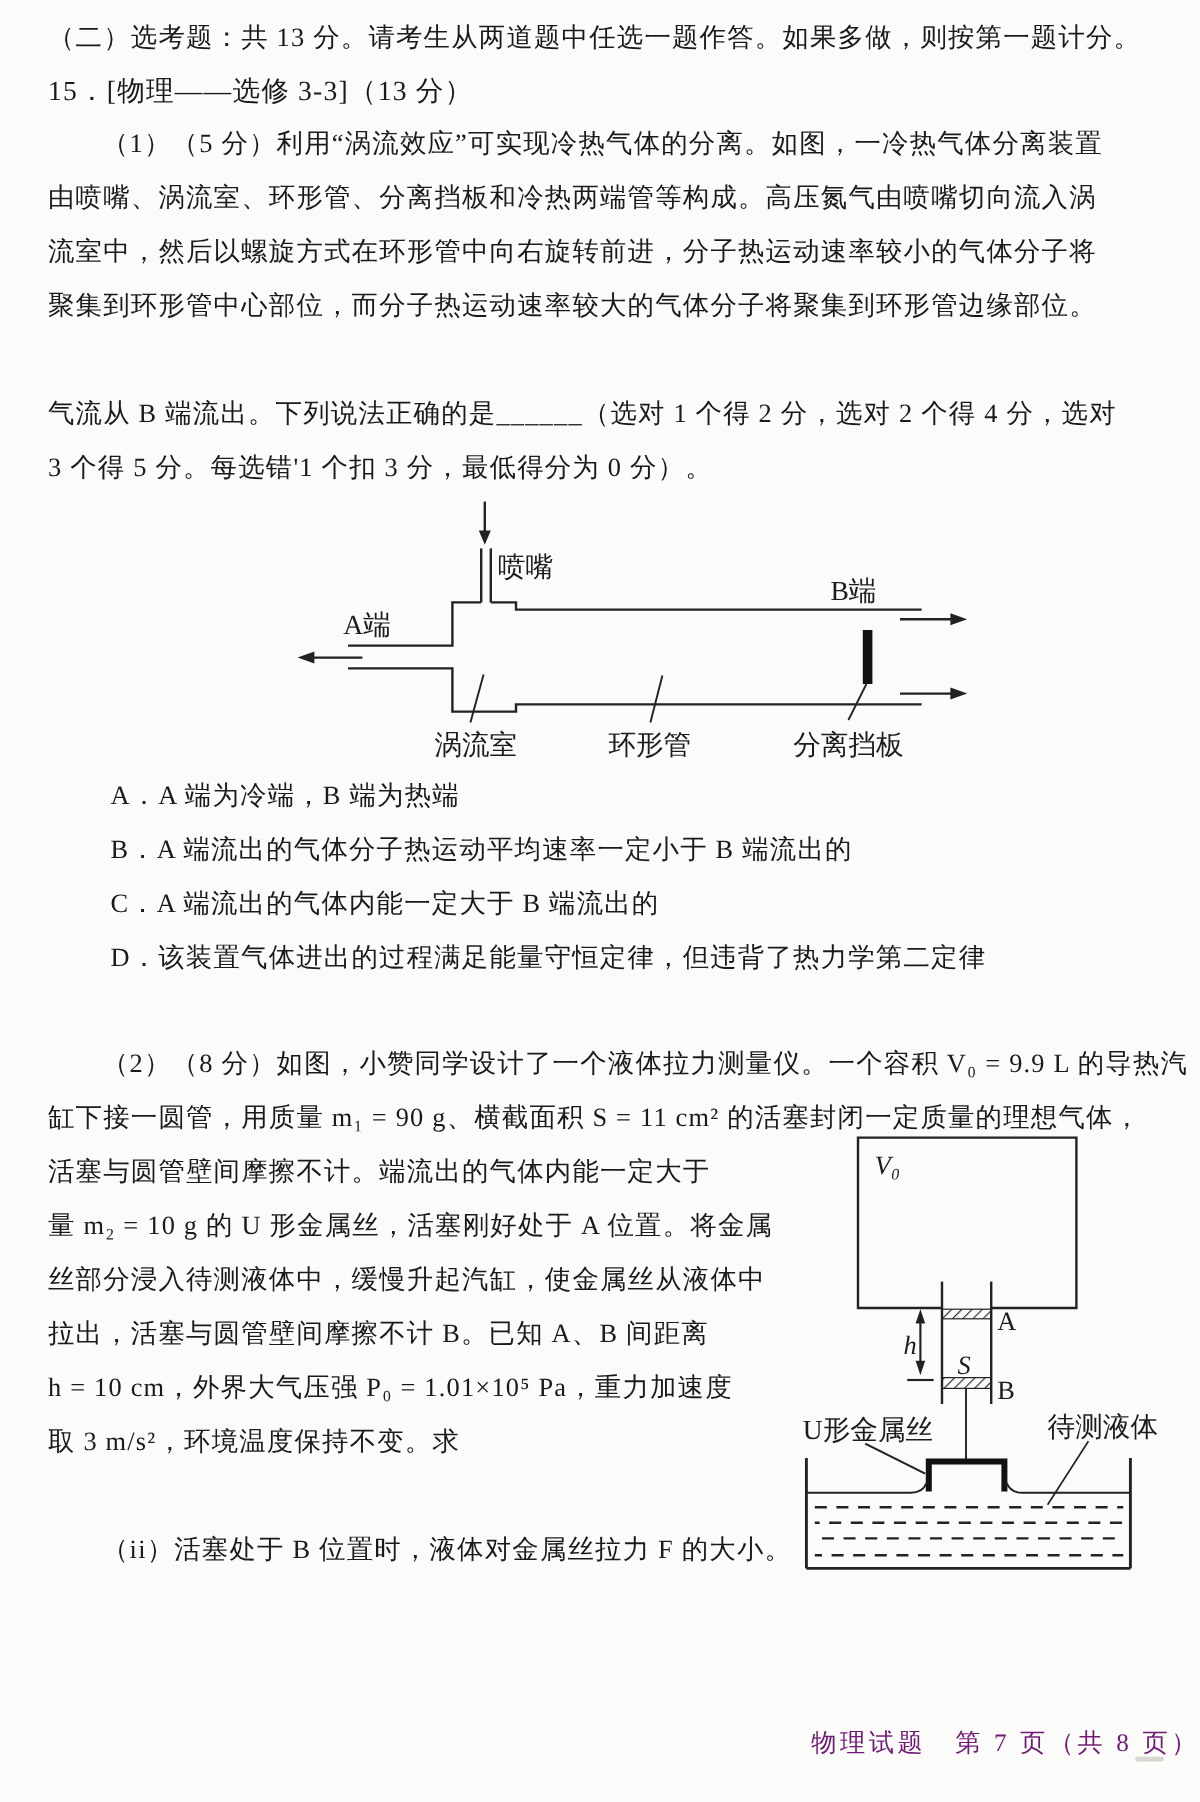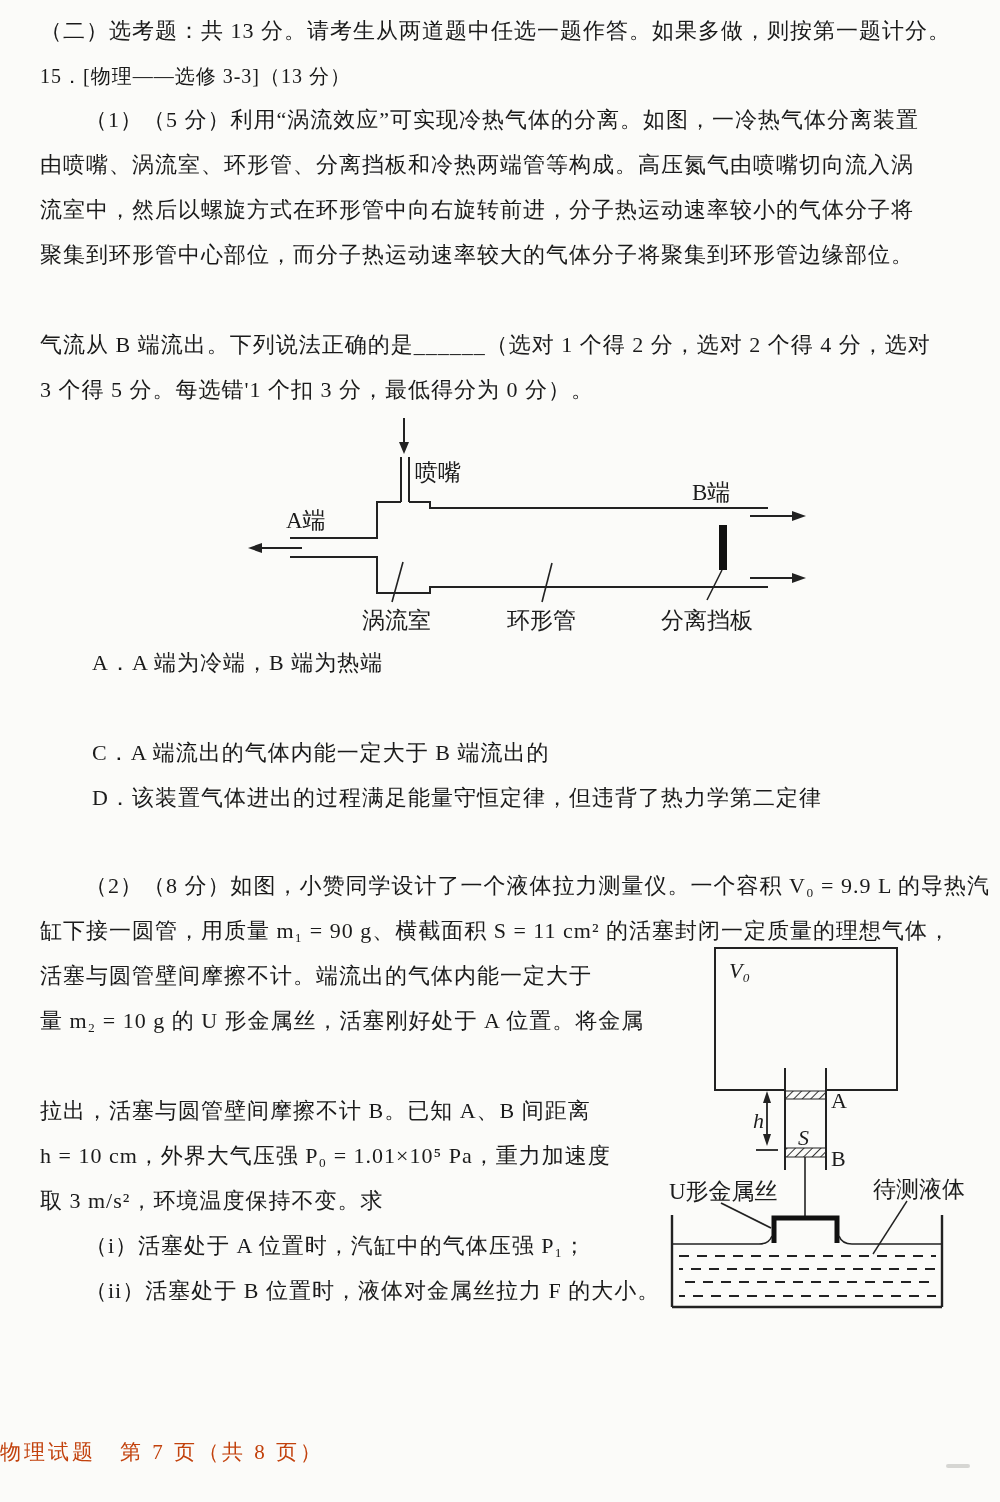--- a/index.html
+++ b/index.html
@@ -14,7 +14,7 @@
     font-size:22px;line-height:30px;letter-spacing:1px;
     color:#1a1a1a;
   }
-  .ln.title{font-size:20px;}
+  .ln.title{font-size:23px;}
   .footer{
     position:absolute;left:0;right:0;text-align:left;
     font-size:21px;letter-spacing:3px;color:#c2410c;

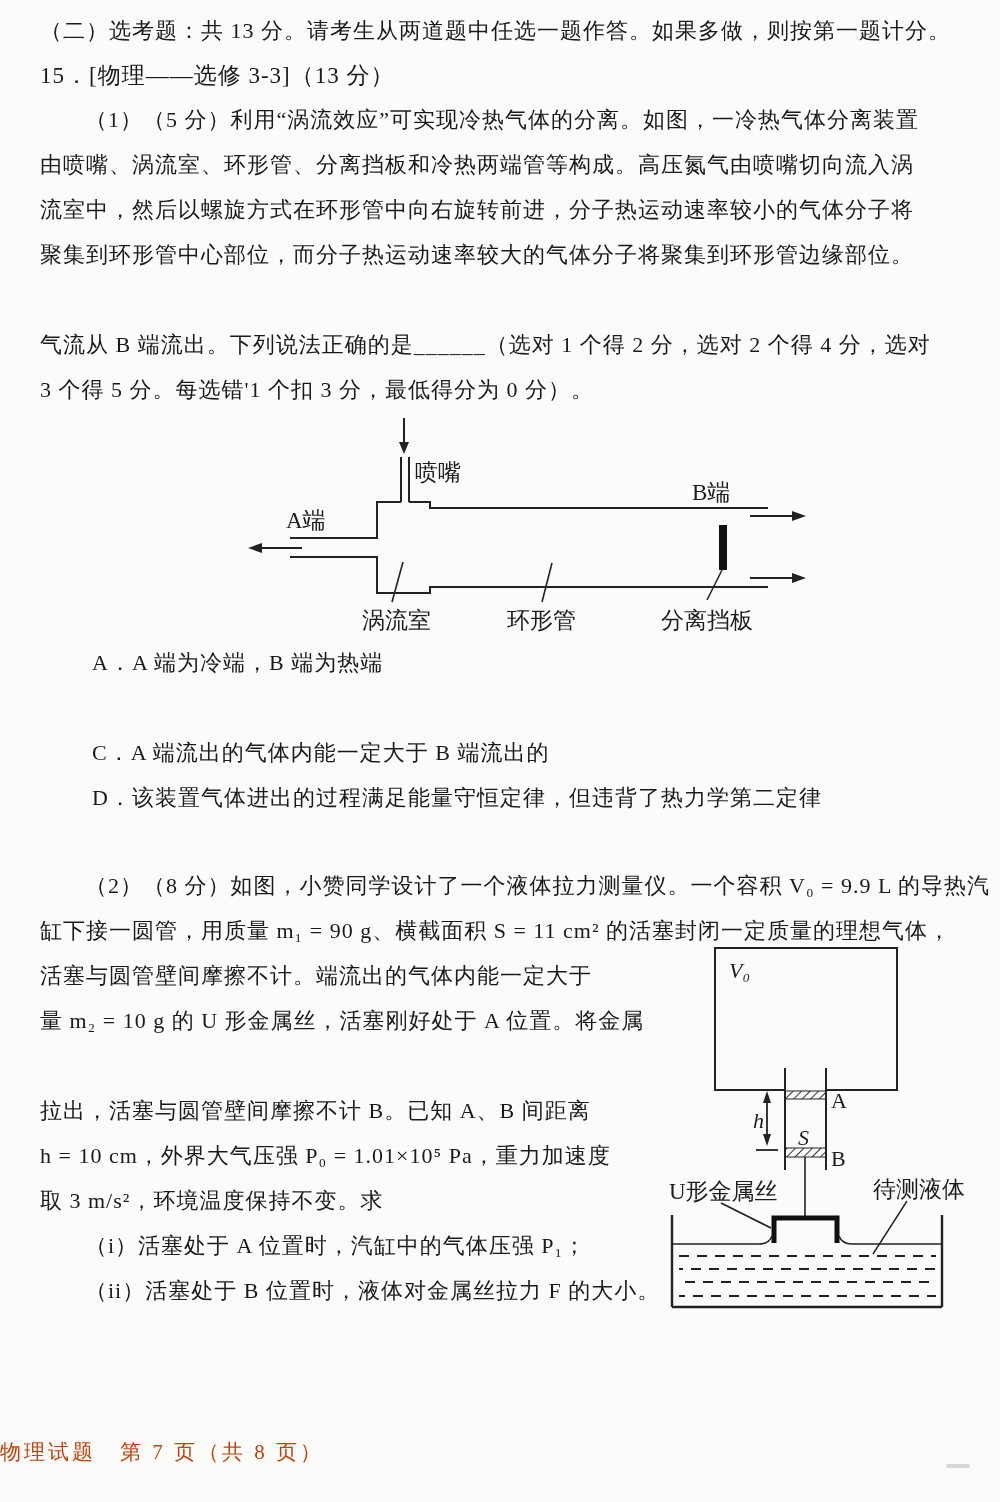--- a/index.html
+++ b/index.html
@@ -89,6 +89,7 @@
   </svg>
 
   <div class="ln" style="top:648px;left:92px">A．A 端为冷端，B 端为热端</div>
+  <div class="ln" style="top:693px;left:92px">B．A 端流出的气体分子热运动平均速率一定小于 B 端流出的</div>
   <div class="ln" style="top:738px;left:92px">C．A 端流出的气体内能一定大于 B 端流出的</div>
   <div class="ln" style="top:783px;left:92px">D．该装置气体进出的过程满足能量守恒定律，但违背了热力学第二定律</div>
 

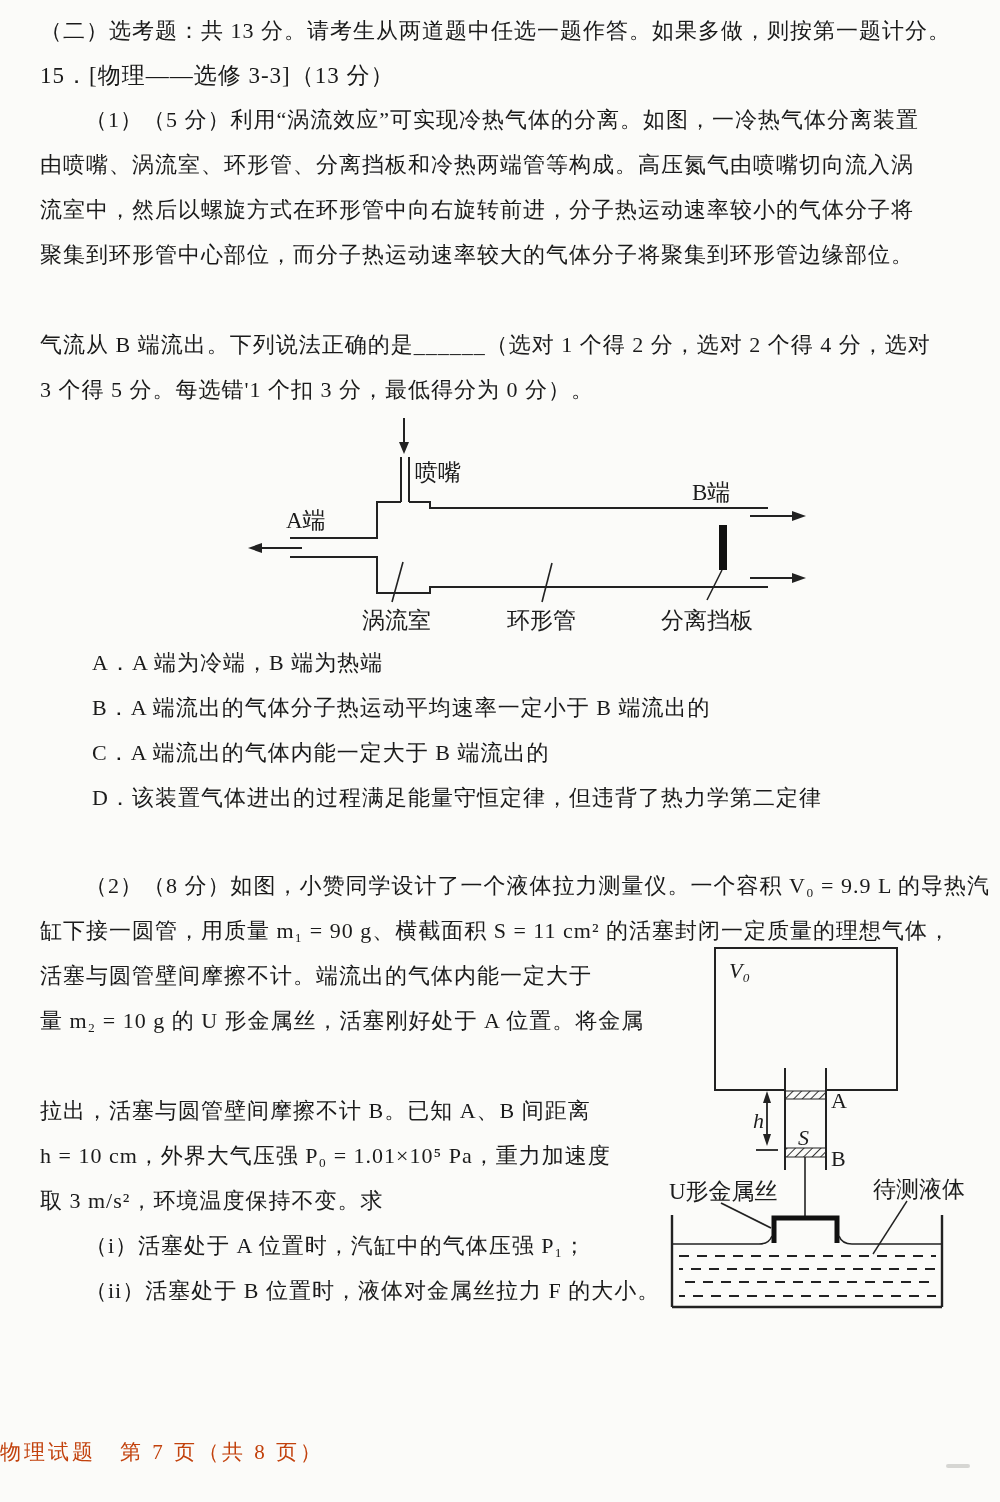--- a/index.html
+++ b/index.html
@@ -97,6 +97,7 @@
   <div class="ln" style="top:916px;left:40px">缸下接一圆管，用质量 m₁ = 90 g、横截面积 S = 11 cm² 的活塞封闭一定质量的理想气体，</div>
   <div class="ln" style="top:961px;left:40px">活塞与圆管壁间摩擦不计。端流出的气体内能一定大于</div>
   <div class="ln" style="top:1006px;left:40px">量 m₂ = 10 g 的 U 形金属丝，活塞刚好处于 A 位置。将金属</div>
+  <div class="ln" style="top:1051px;left:40px">丝部分浸入待测液体中，缓慢升起汽缸，使金属丝从液体中</div>
   <div class="ln" style="top:1096px;left:40px">拉出，活塞与圆管壁间摩擦不计 B。已知 A、B 间距离</div>
   <div class="ln" style="top:1141px;left:40px">h = 10 cm，外界大气压强 P₀ = 1.01×10⁵ Pa，重力加速度</div>
   <div class="ln" style="top:1186px;left:40px">取 3 m/s²，环境温度保持不变。求</div>

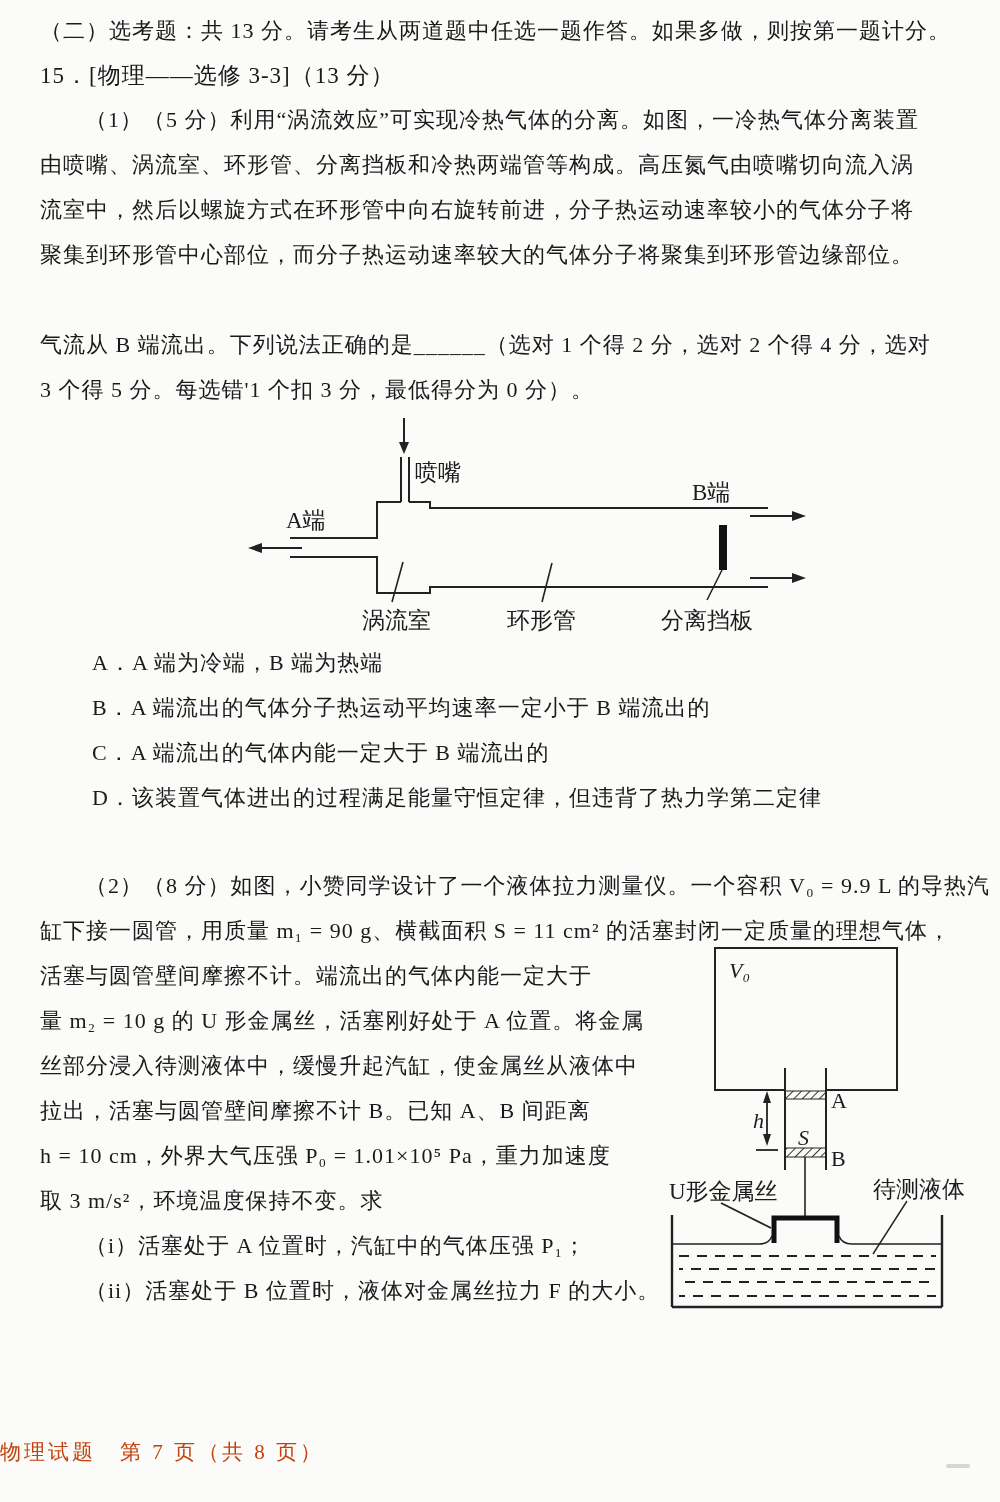--- a/index.html
+++ b/index.html
@@ -160,7 +160,6 @@
     </g>
   </svg>
 
-  <div class="ln" style="top:1231px;left:85px">（i）活塞处于 A 位置时，汽缸中的气体压强 P₁；</div>
   <div class="ln" style="top:1276px;left:85px">（ii）活塞处于 B 位置时，液体对金属丝拉力 F 的大小。</div>
 
   <div class="footer" style="top:1438px">物理试题　第 7 页（共 8 页）</div>

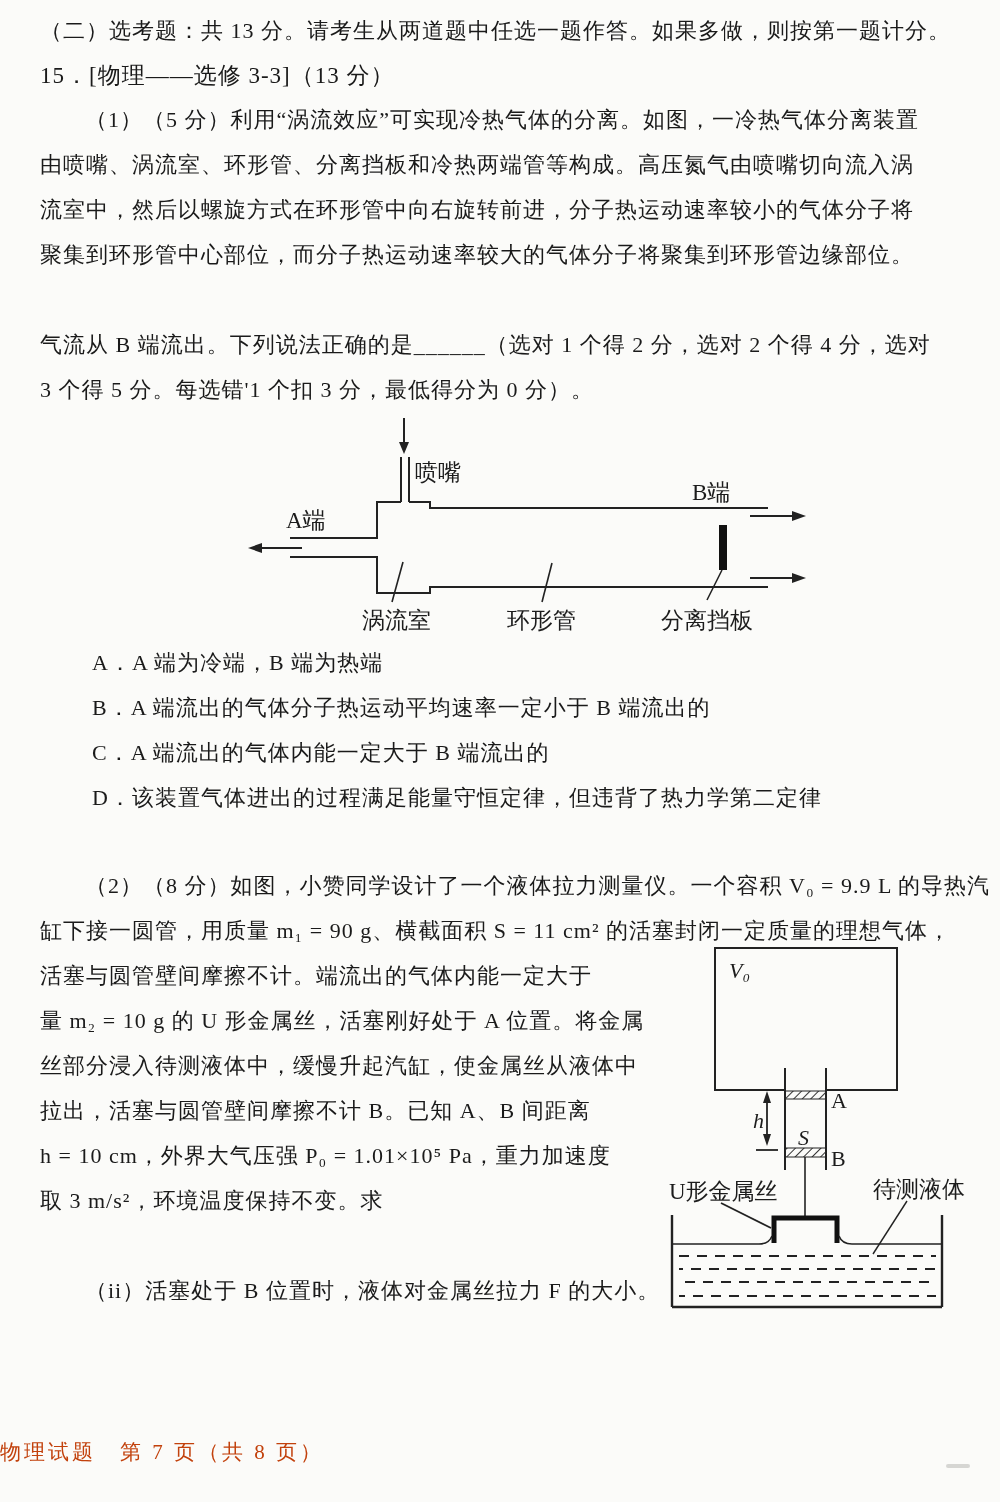--- a/index.html
+++ b/index.html
@@ -16,8 +16,8 @@
   }
   .ln.title{font-size:23px;}
   .footer{
-    position:absolute;left:0;right:0;text-align:left;
-    font-size:21px;letter-spacing:3px;color:#c2410c;
+    position:absolute;left:0;right:0;text-align:right;
+    font-size:21px;letter-spacing:3px;color:#701a75;
   }
   svg{position:absolute;overflow:visible;}
   svg text{

